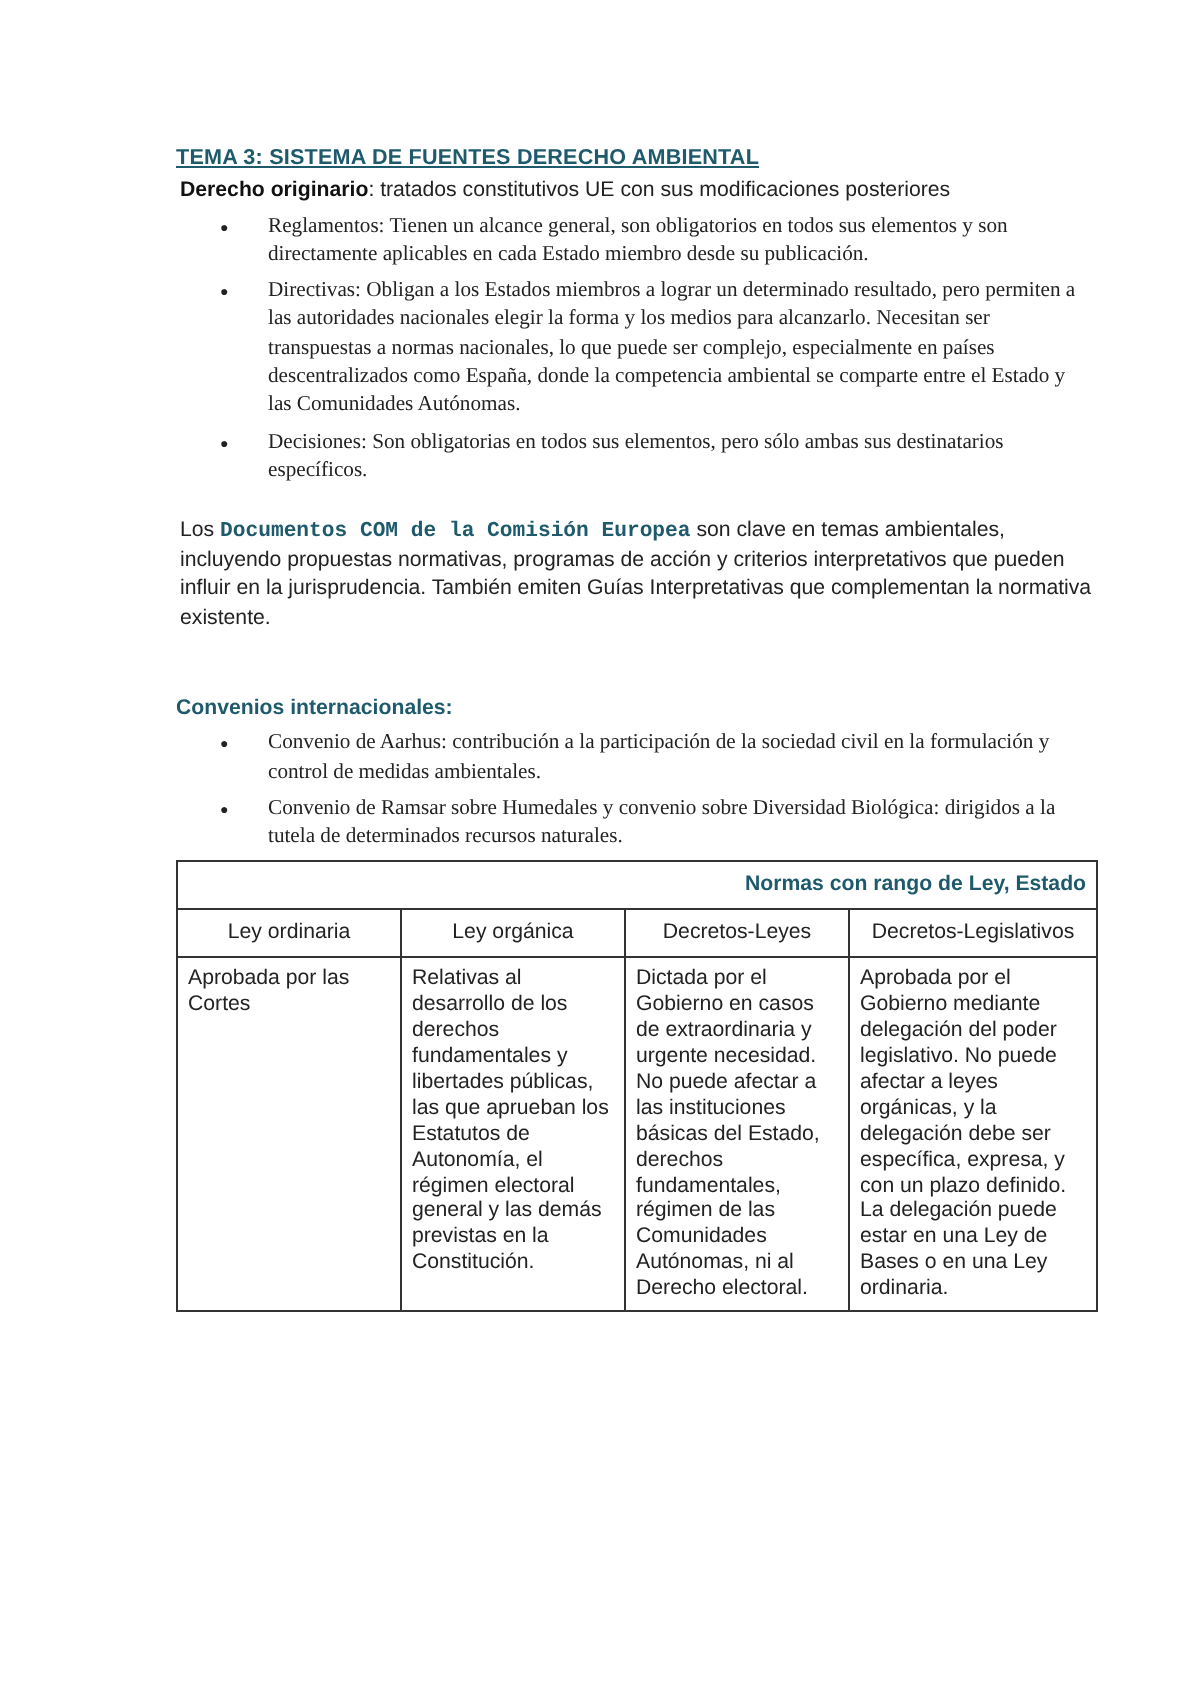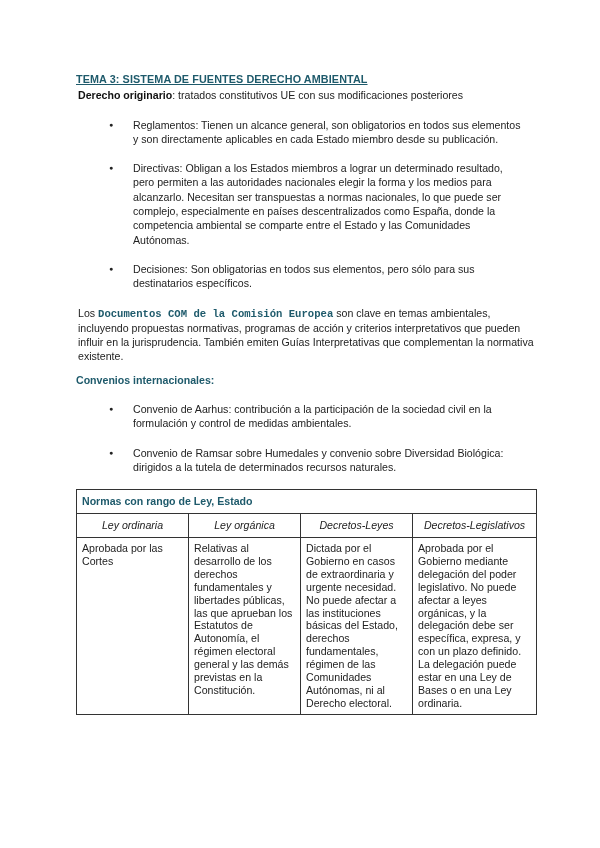--- a/index.html
+++ b/index.html
@@ -8,7 +8,7 @@
       font-family: "Liberation Sans", sans-serif; font-size: 10.6px; color: #222;
       line-height: 14.3px;
     }
-    .page { position: absolute; left: 76px; top: 72px; width: 462px; }
+    .page { position: absolute; left: 88px; top: 72px; width: 462px; }
     .title {
       color: #1e5a6b; font-weight: bold; text-decoration: underline;
       font-size: 10.8px; letter-spacing: 0.1px;

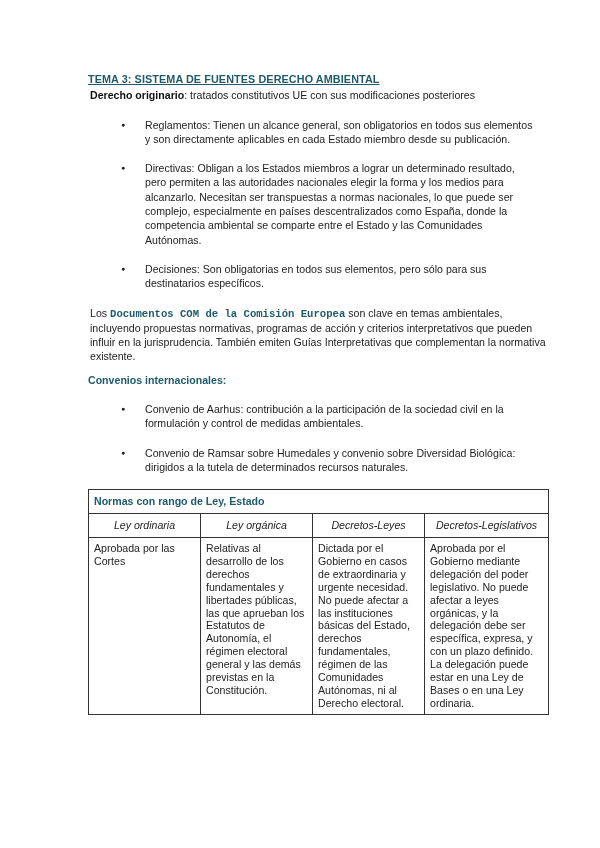--- a/index.html
+++ b/index.html
@@ -16,7 +16,7 @@
     .line { margin: 2px; }
     .line b { font-weight: bold; color: #111; }
     ul { margin: 0; padding-left: 42px; list-style: none; }
-    ul li { position: relative; margin: 15px; }
+    ul li { position: relative; margin: 4px; font-family: Liberation Serif, serif; }
     ul li::before {
       content: "\25CF"; position: absolute; left: -24px; top: 0; font-size: 7px; color: #222;
     }

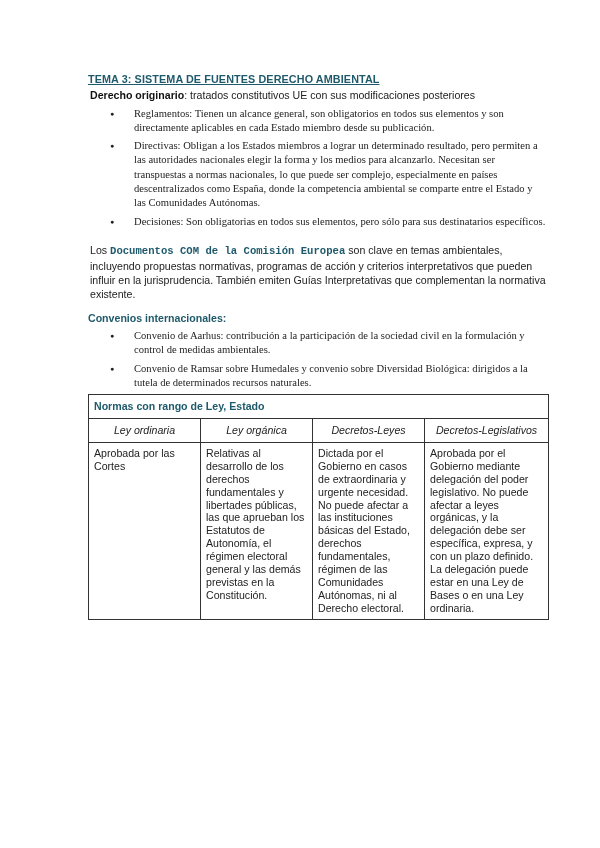--- a/index.html
+++ b/index.html
@@ -48,7 +48,7 @@
   <ul>
     <li>Reglamentos: Tienen un alcance general, son obligatorios en todos sus elementos y son directamente aplicables en cada Estado miembro desde su publicación.</li>
     <li>Directivas: Obligan a los Estados miembros a lograr un determinado resultado, pero permiten a las autoridades nacionales elegir la forma y los medios para alcanzarlo. Necesitan ser transpuestas a normas nacionales, lo que puede ser complejo, especialmente en países descentralizados como España, donde la competencia ambiental se comparte entre el Estado y las Comunidades Autónomas.</li>
-    <li>Decisiones: Son obligatorias en todos sus elementos, pero sólo para sus destinatarios específicos.</li>
+    <li>Decisiones: Son obligatorias en todos sus elementos, pero sólo ambas sus destinatarios específicos.</li>
   </ul>
 
   <p class="line para"><span>Los </span><span class="teal-bold">Documentos COM de la Comisión Europea</span><span> son clave en temas ambientales, incluyendo propuestas normativas, programas de acción y criterios interpretativos que pueden influir en la jurisprudencia. También emiten Guías Interpretativas que complementan la normativa existente.</span></p>

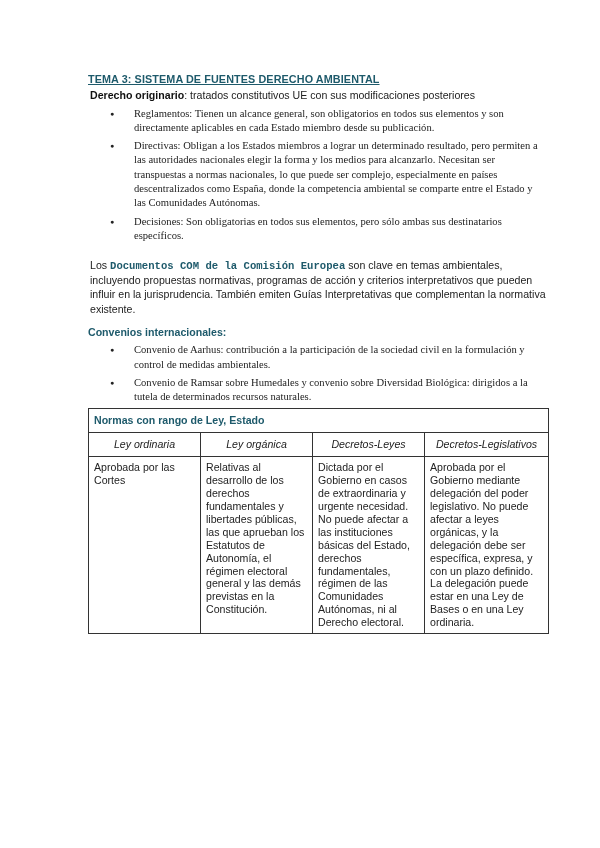--- a/index.html
+++ b/index.html
@@ -22,7 +22,7 @@
     }
     .para { margin-top: 14.5px; }
     .teal-bold { color: #1e5a6b; font-weight: bold; font-family: Liberation Mono, monospace; }
-    .section-head { color: #1e5a6b; font-weight: bold; margin-top: 9px; }
+    .section-head { color: #1e5a6b; font-weight: bold; margin-top: 31px; }
     table.norms {
       border-collapse: collapse; width: 460px; margin-top: 1px;
       table-layout: fixed; font-size: 10.6px; line-height: 12.9px;

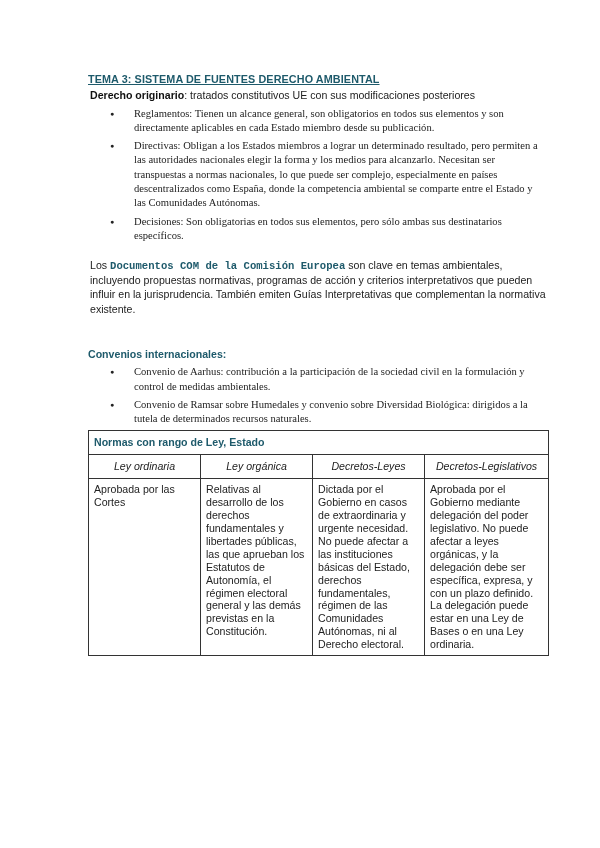--- a/index.html
+++ b/index.html
@@ -32,7 +32,7 @@
       font-weight: normal;
     }
     table.norms th.caption-cell {
-      color: #1e5a6b; font-weight: bold; text-align: left; padding: 5px;
+      color: #1e5a6b; font-weight: bold; text-align: right; padding: 5px;
     }
     table.norms th.col-head { text-align: center; padding: 5px 4px; font-style: italic; }
     table.norms td.body-cell { height: 160px; }

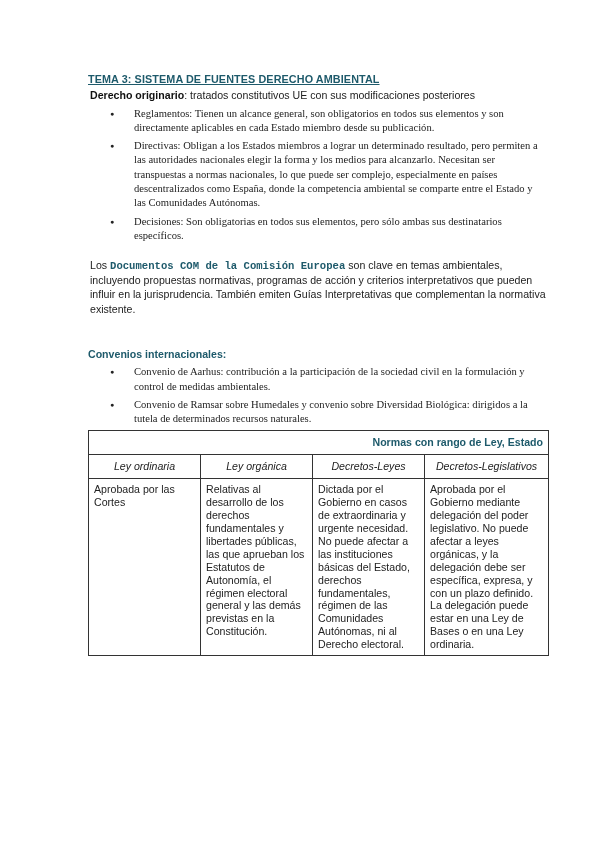--- a/index.html
+++ b/index.html
@@ -34,7 +34,7 @@
     table.norms th.caption-cell {
       color: #1e5a6b; font-weight: bold; text-align: right; padding: 5px;
     }
-    table.norms th.col-head { text-align: center; padding: 5px 4px; font-style: italic; }
+    table.norms th.col-head { text-align: center; padding: 5px 4px; }
     table.norms td.body-cell { height: 160px; }
   </style>
 </head>

